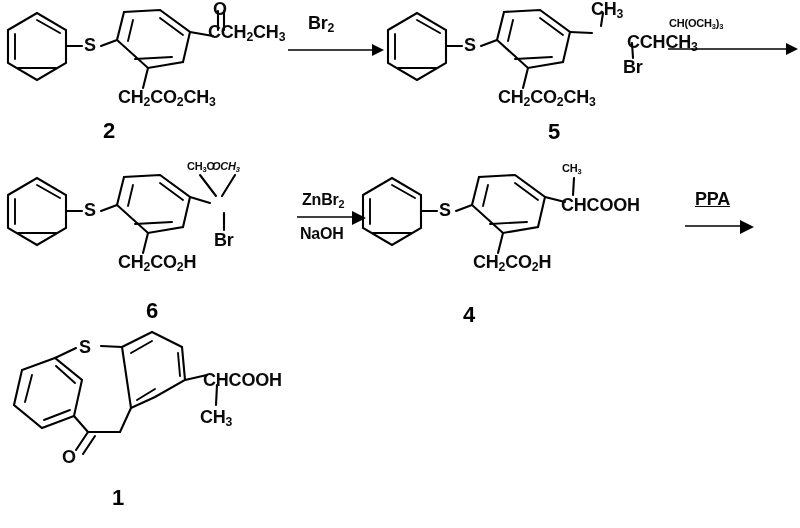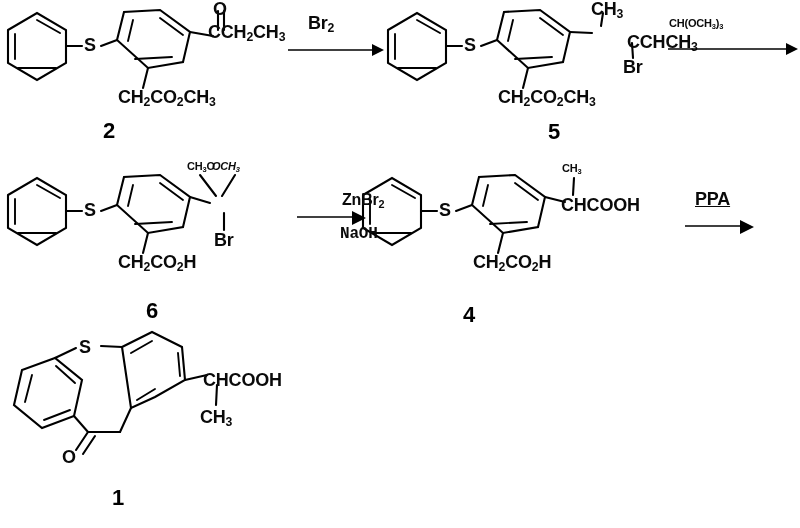--- a/index.html
+++ b/index.html
@@ -23,7 +23,7 @@
   }
   .f18{font-size:18px;}
   .f17{font-size:11px;}
-  .f16{font-size:16px;margin-left:40px;}
+  .f16{font-size:16px;}
   .sub{font-size:0.68em;vertical-align:-0.28em;}
   .num{
     position:absolute;font-weight:bold;font-size:22px;

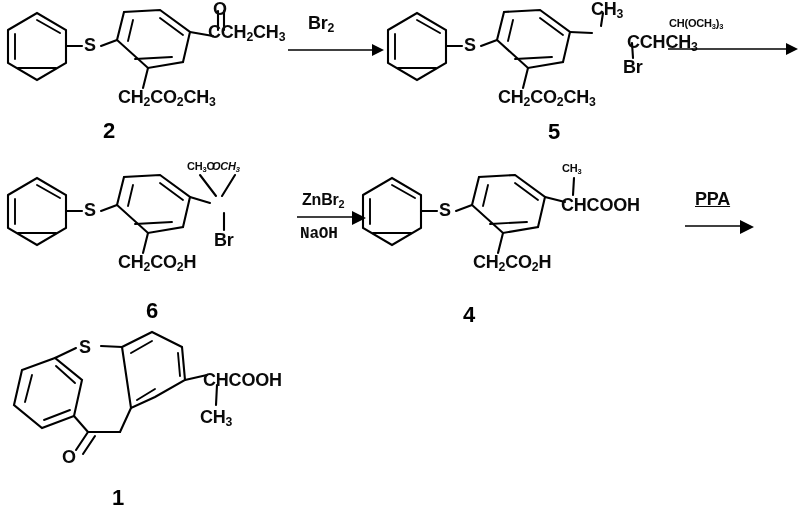--- a/index.html
+++ b/index.html
@@ -200,7 +200,7 @@
     <line class="arrowline" x1="1" y1="7" x2="58" y2="7"></line>
     <polygon points="56,1 70,8 56,15" fill="#000"></polygon>
   </svg>
-  <div class="ctext f16" style="left:300px;top:226px;font-family:Liberation Mono, monospace;">NaOH</div>
+  <div class="ctext f16" style="left:300px;top:226px;">NaOH</div>
 
   <div class="ctext f18" style="left:439px;top:201px;">S</div>
   <div class="ctext f17" style="left:562px;top:163px;">

